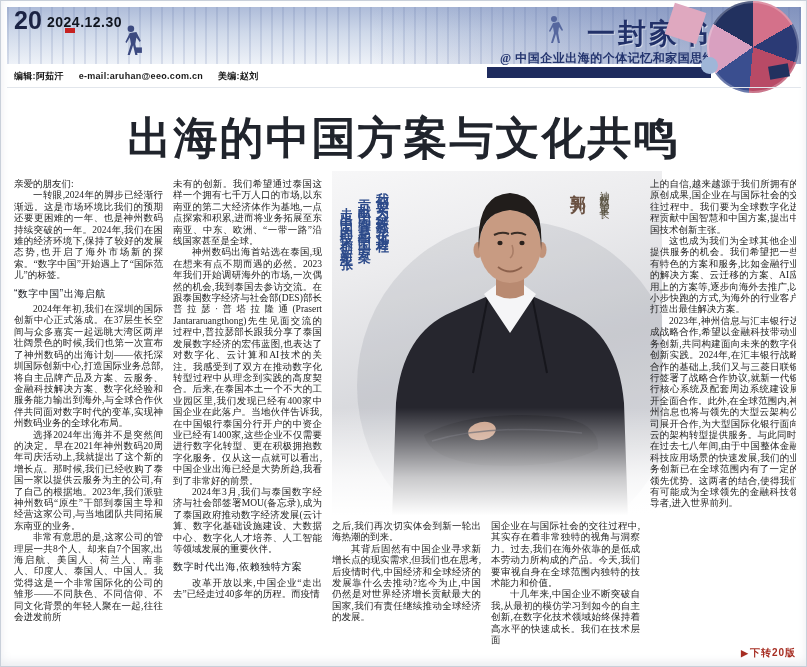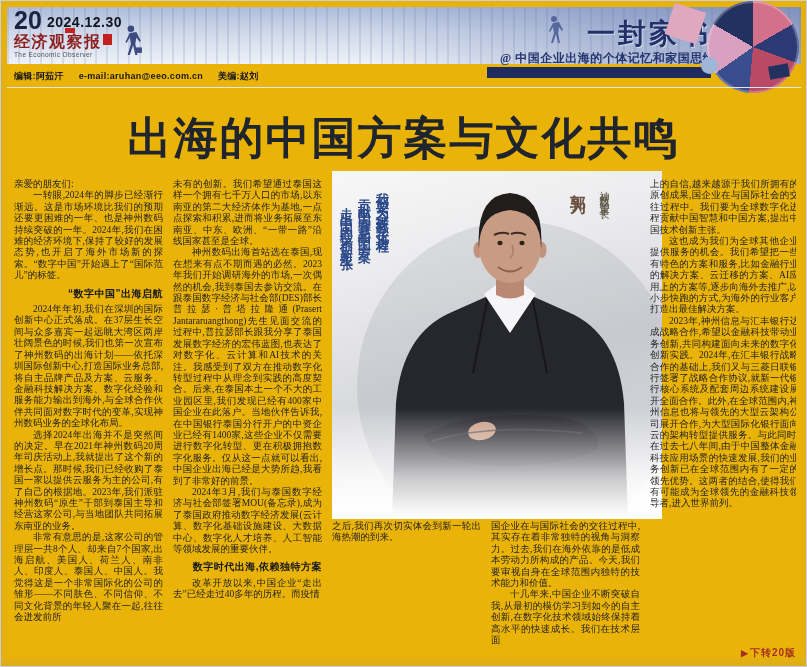--- a/index.html
+++ b/index.html
@@ -3,7 +3,7 @@
 <meta charset="utf-8">
 <style>
   html,body{margin:0;padding:0;background:#9aa2ad;}
-  .page{position:relative;width:807px;height:667px;background:#eab308;box-sizing:border-box;
+  .page{position:relative;width:807px;height:667px;background:#ffffff;box-sizing:border-box;
         border:1px solid #c9d0da;overflow:hidden;
         box-shadow:inset 0 -4px 8px rgba(140,150,170,.18);
         font-family:"Liberation Serif", serif;color:#232323;}

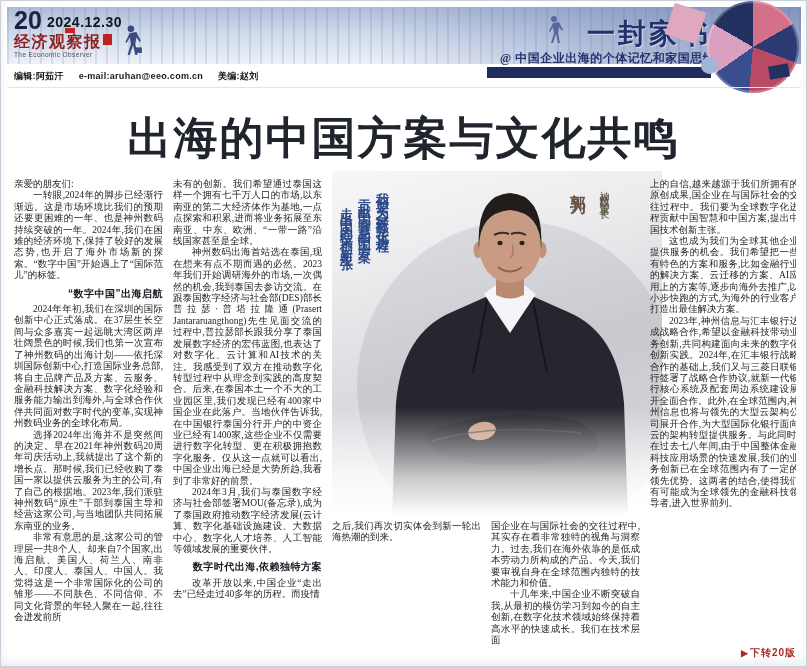--- a/index.html
+++ b/index.html
@@ -90,10 +90,6 @@
   <div class="abs pagenum">20</div>
   <div class="abs pagedate">2024.12.30</div>
   <div class="abs seal-top"></div>
-  <div class="abs masthead">
-    <span class="cn">经济观察报</span><span class="seal"></span>
-    <span class="en">The Economic Observer</span>
-  </div>
 
   <svg class="abs" style="left:120px;top:24px" width="22" height="36" viewBox="0 0 20 32">
     <path class="person" d="M9 0a3 3 0 1 1 0 6a3 3 0 0 1 0-6z M8 7l-4 8 1 1 3-5 1 6-3 10h2l3-9 2 9h2l-2-10 1-6 3 4 1-1-4-8z"></path>

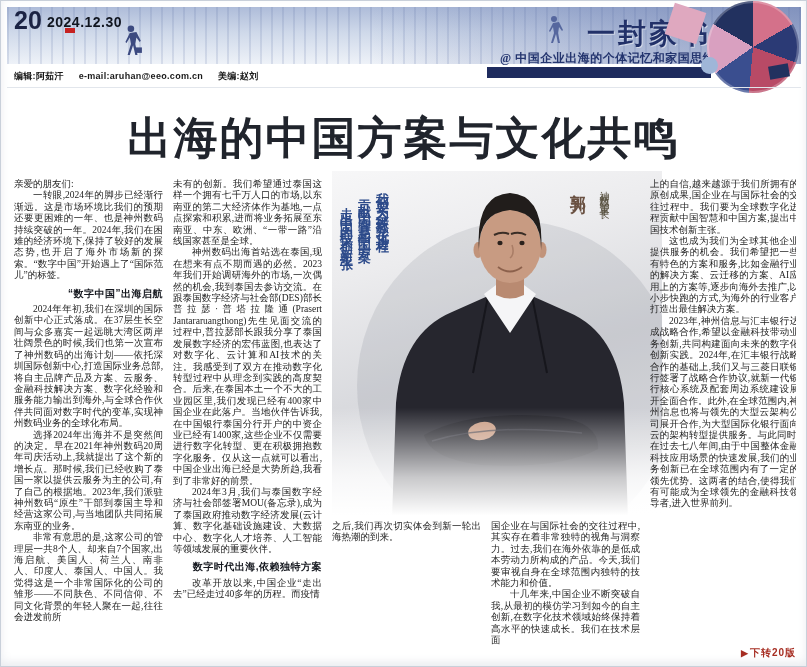--- a/index.html
+++ b/index.html
@@ -52,7 +52,7 @@
        font-size:9.5px;line-height:11.4px;text-align:justify;}
   .col p{margin:0;text-indent:2em;}
   .col p.salutation,.col p.no-indent{text-indent:0;}
-  .col h3.col-heading{margin:6px 0 5px;text-align:right;font-size:10px;font-weight:bold;
+  .col h3.col-heading{margin:6px 0 5px;text-align:left;font-size:10px;font-weight:normal;
        color:#15181f;font-family:"Liberation Sans",sans-serif;letter-spacing:.5px;}
   .c1{left:0;} .c2{left:159px;} .c3{left:318px;padding-top:342px;box-sizing:border-box;}
   .c4{left:477px;padding-top:342px;box-sizing:border-box;} .c5{left:636px;}

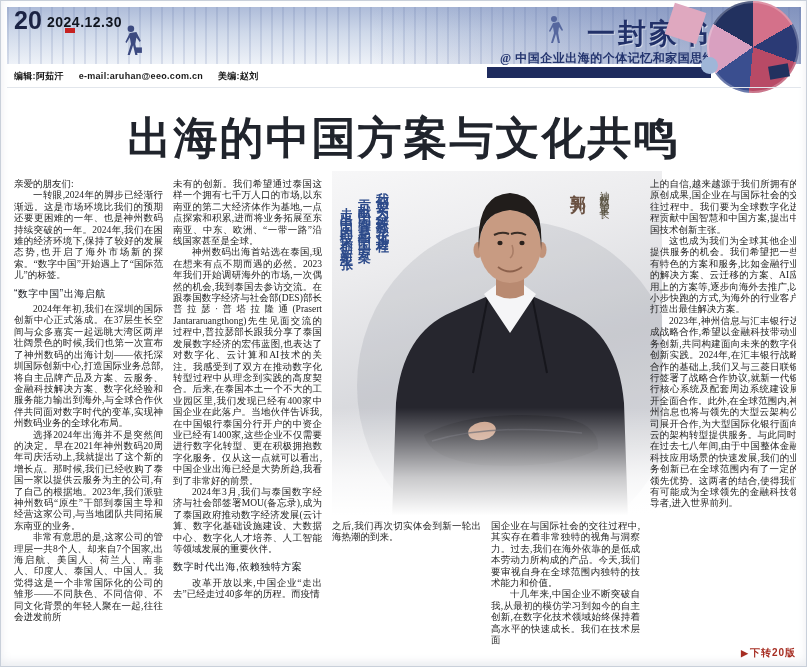--- a/index.html
+++ b/index.html
@@ -170,6 +170,7 @@
       </div>
     <div class="col c3">
         <p class="no-indent">之后,我们再次切实体会到新一轮出海热潮的到来。</p>
+        <p>其背后固然有中国企业寻求新增长点的现实需求,但我们也在思考,后疫情时代,中国经济和全球经济的发展靠什么去推动?迄今为止,中国仍然是对世界经济增长贡献最大的国家,我们有责任继续推动全球经济的发展。</p>
       </div>
     <div class="col c4">
         <p class="no-indent">国企业在与国际社会的交往过程中,其实存在着非常独特的视角与洞察力。过去,我们在海外依靠的是低成本劳动力所构成的产品。今天,我们要审视自身在全球范围内独特的技术能力和价值。</p>

